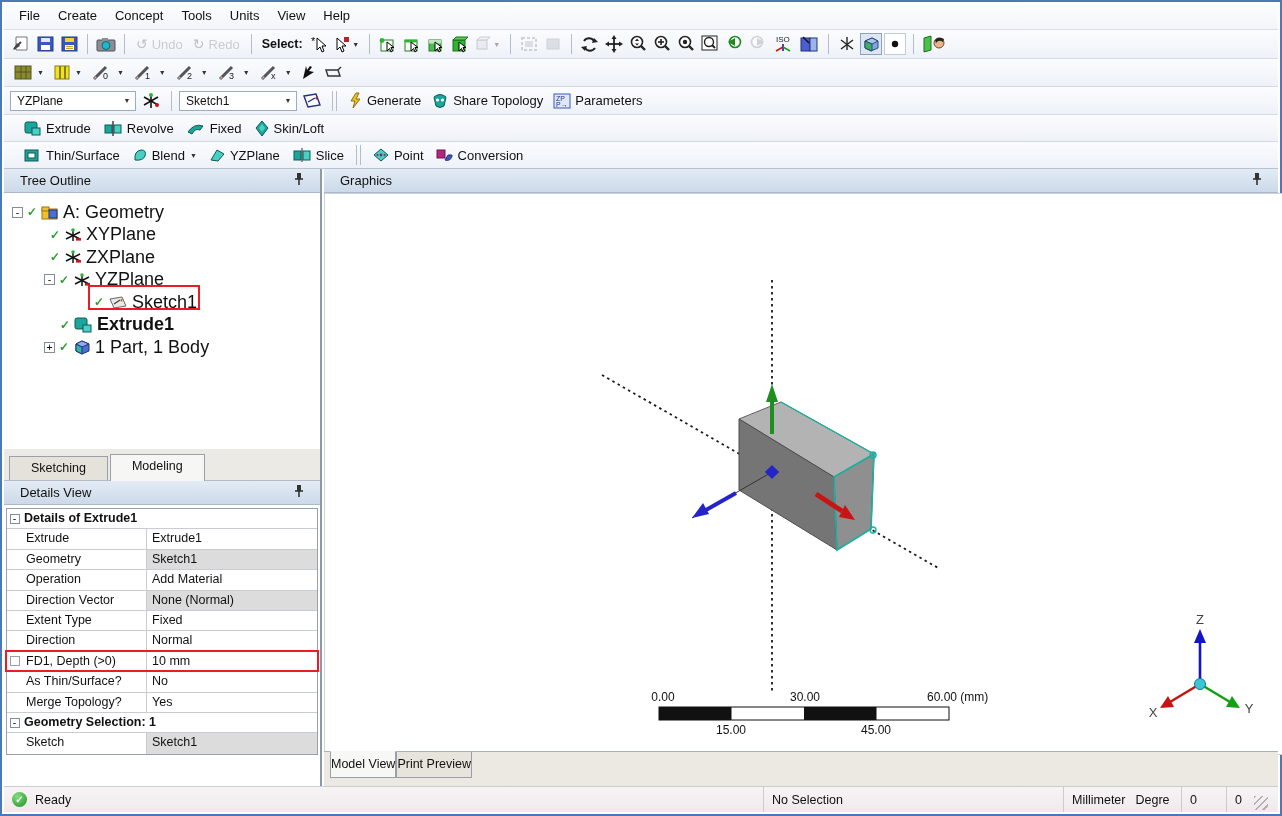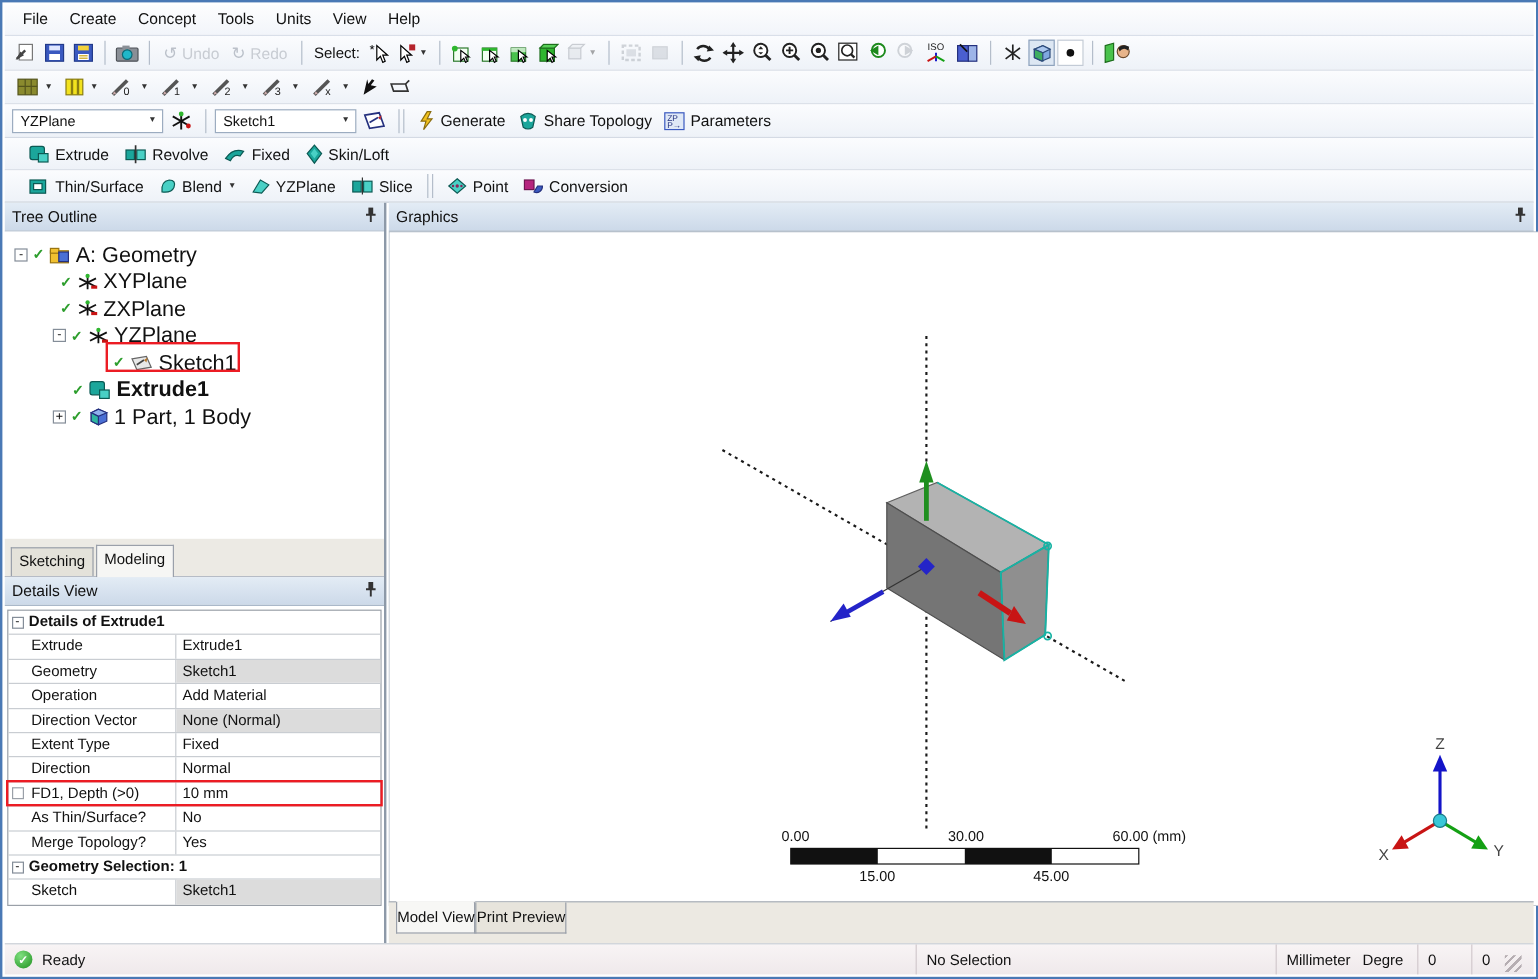--- a/index.html
+++ b/index.html
@@ -121,7 +121,7 @@
         <span class="gray-label">Redo</span>
       </span>
     <span class="sep"></span>
-    <span style="font-weight:normal;font-size:12.5px;padding:0 3px">Select:</span>
+    <span style="font-weight:bold;font-size:12.5px;padding:0 3px">Select:</span>
     <span class="ic">
         <svg width="18" height="17">
           <text x="1" y="9" font-size="11" fill="#000">*</text>

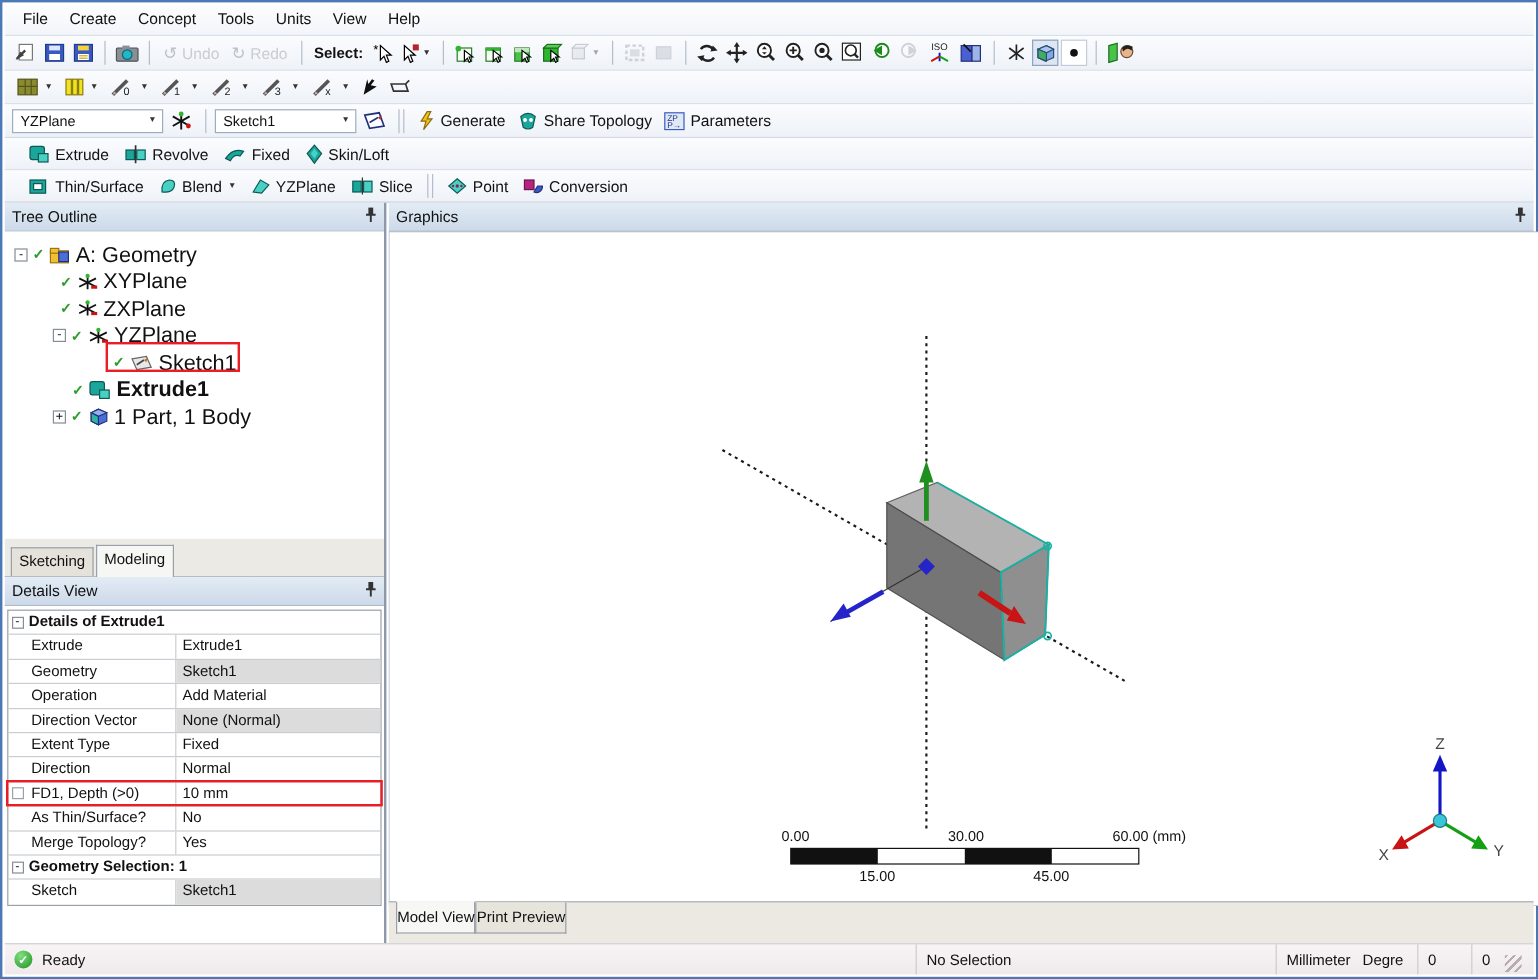--- a/index.html
+++ b/index.html
@@ -27,7 +27,7 @@
   .main{position:absolute;left:2px;right:2px;top:167px;bottom:28px;background:#fff}
   .lpanel{position:absolute;left:0;top:0;bottom:0;width:318px;border-right:2px solid #8d99a8;background:#fff}
   .rpanel{position:absolute;left:320px;right:0;top:0;bottom:0;background:#fff}
-  .phead{position:absolute;left:0;right:0;height:24px;display:flex;align-items:center;background:linear-gradient(#e3ecf5,#ccd9e9);border-bottom:1px solid #aab8c9;padding:0 6px;font-size:13px}
+  .phead{position:absolute;left:0;right:0;height:24px;display:flex;align-items:center;background:linear-gradient(#e3ecf5,#ccd9e9);border-bottom:1px solid #aab8c9;padding:0 16px;font-size:13px}
   .pin{margin-left:auto;flex:none}
   
   .tree{position:absolute;left:0;right:0;top:24px;height:256px;background:#fff;overflow:hidden;padding-top:8px}

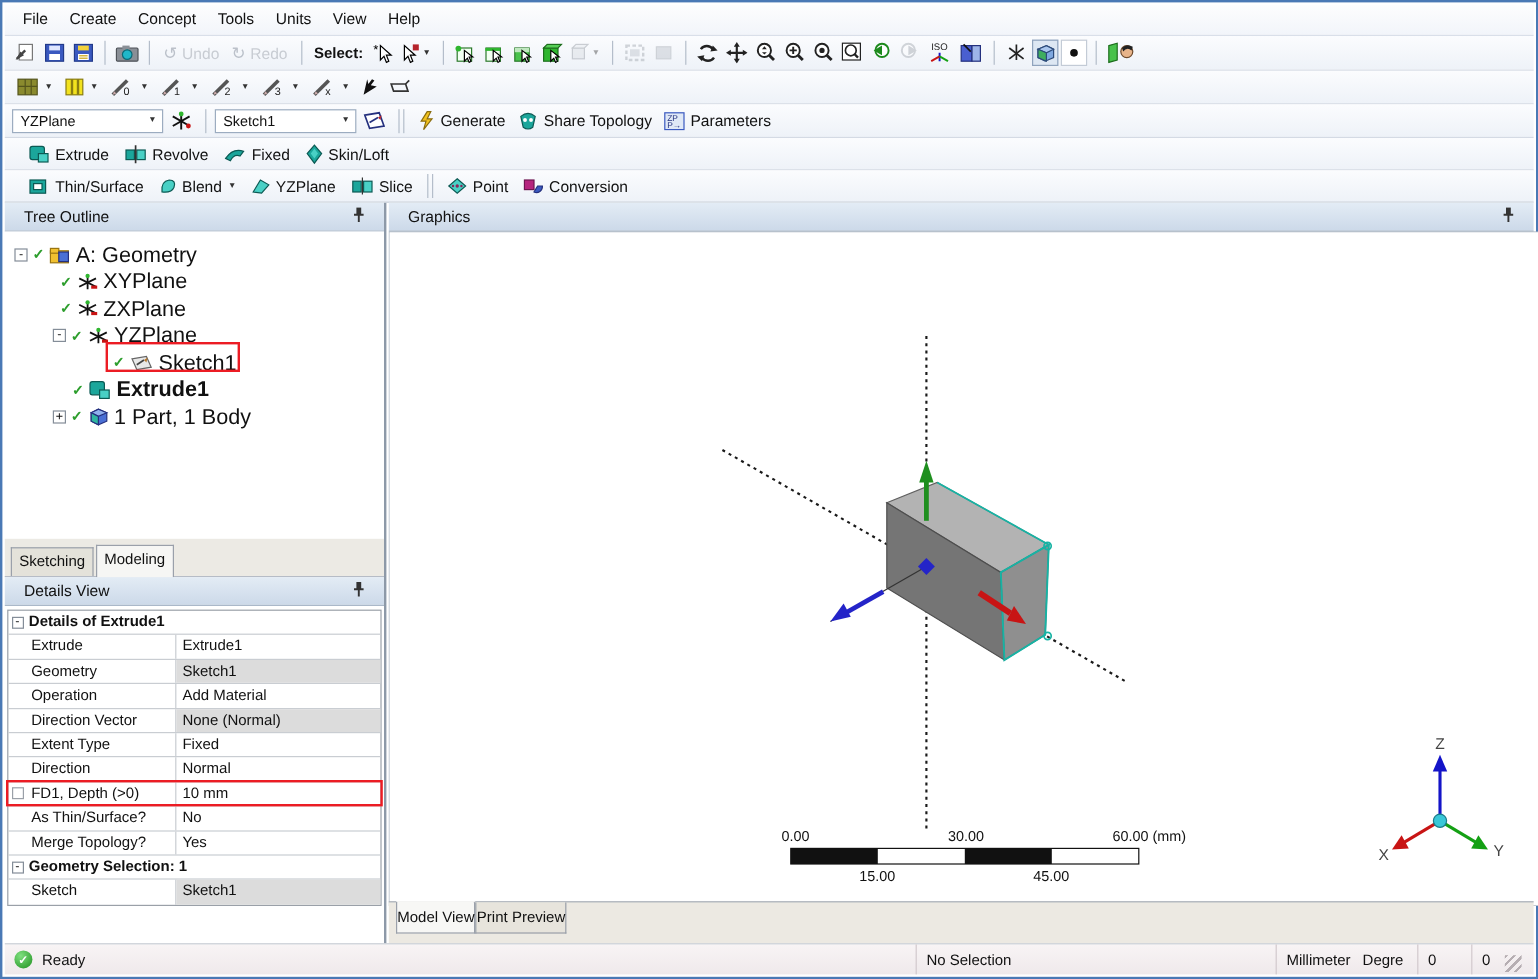--- a/index.html
+++ b/index.html
@@ -37,7 +37,7 @@
   .tlabel{font-size:18px}
   
   .ptabs{position:absolute;left:0;right:0;top:280px;height:32px;background:#eceae4;border-bottom:1px solid #b6bcc6;display:flex;align-items:flex-end;padding-left:5px}
-  .ptab{border:1px solid #9aa0aa;border-bottom:none;padding:4px 6px 5px;font-size:12.5px;background:#e4e2da;margin-right:2px}
+  .ptab{border:1px solid #9aa0aa;border-bottom:none;padding:4px 21px 5px;font-size:12.5px;background:#e4e2da;margin-right:2px}
   .ptab.active{background:#f6f6f4;height:27px;position:relative;top:1px}
   
   .dview-head{top:312px}

